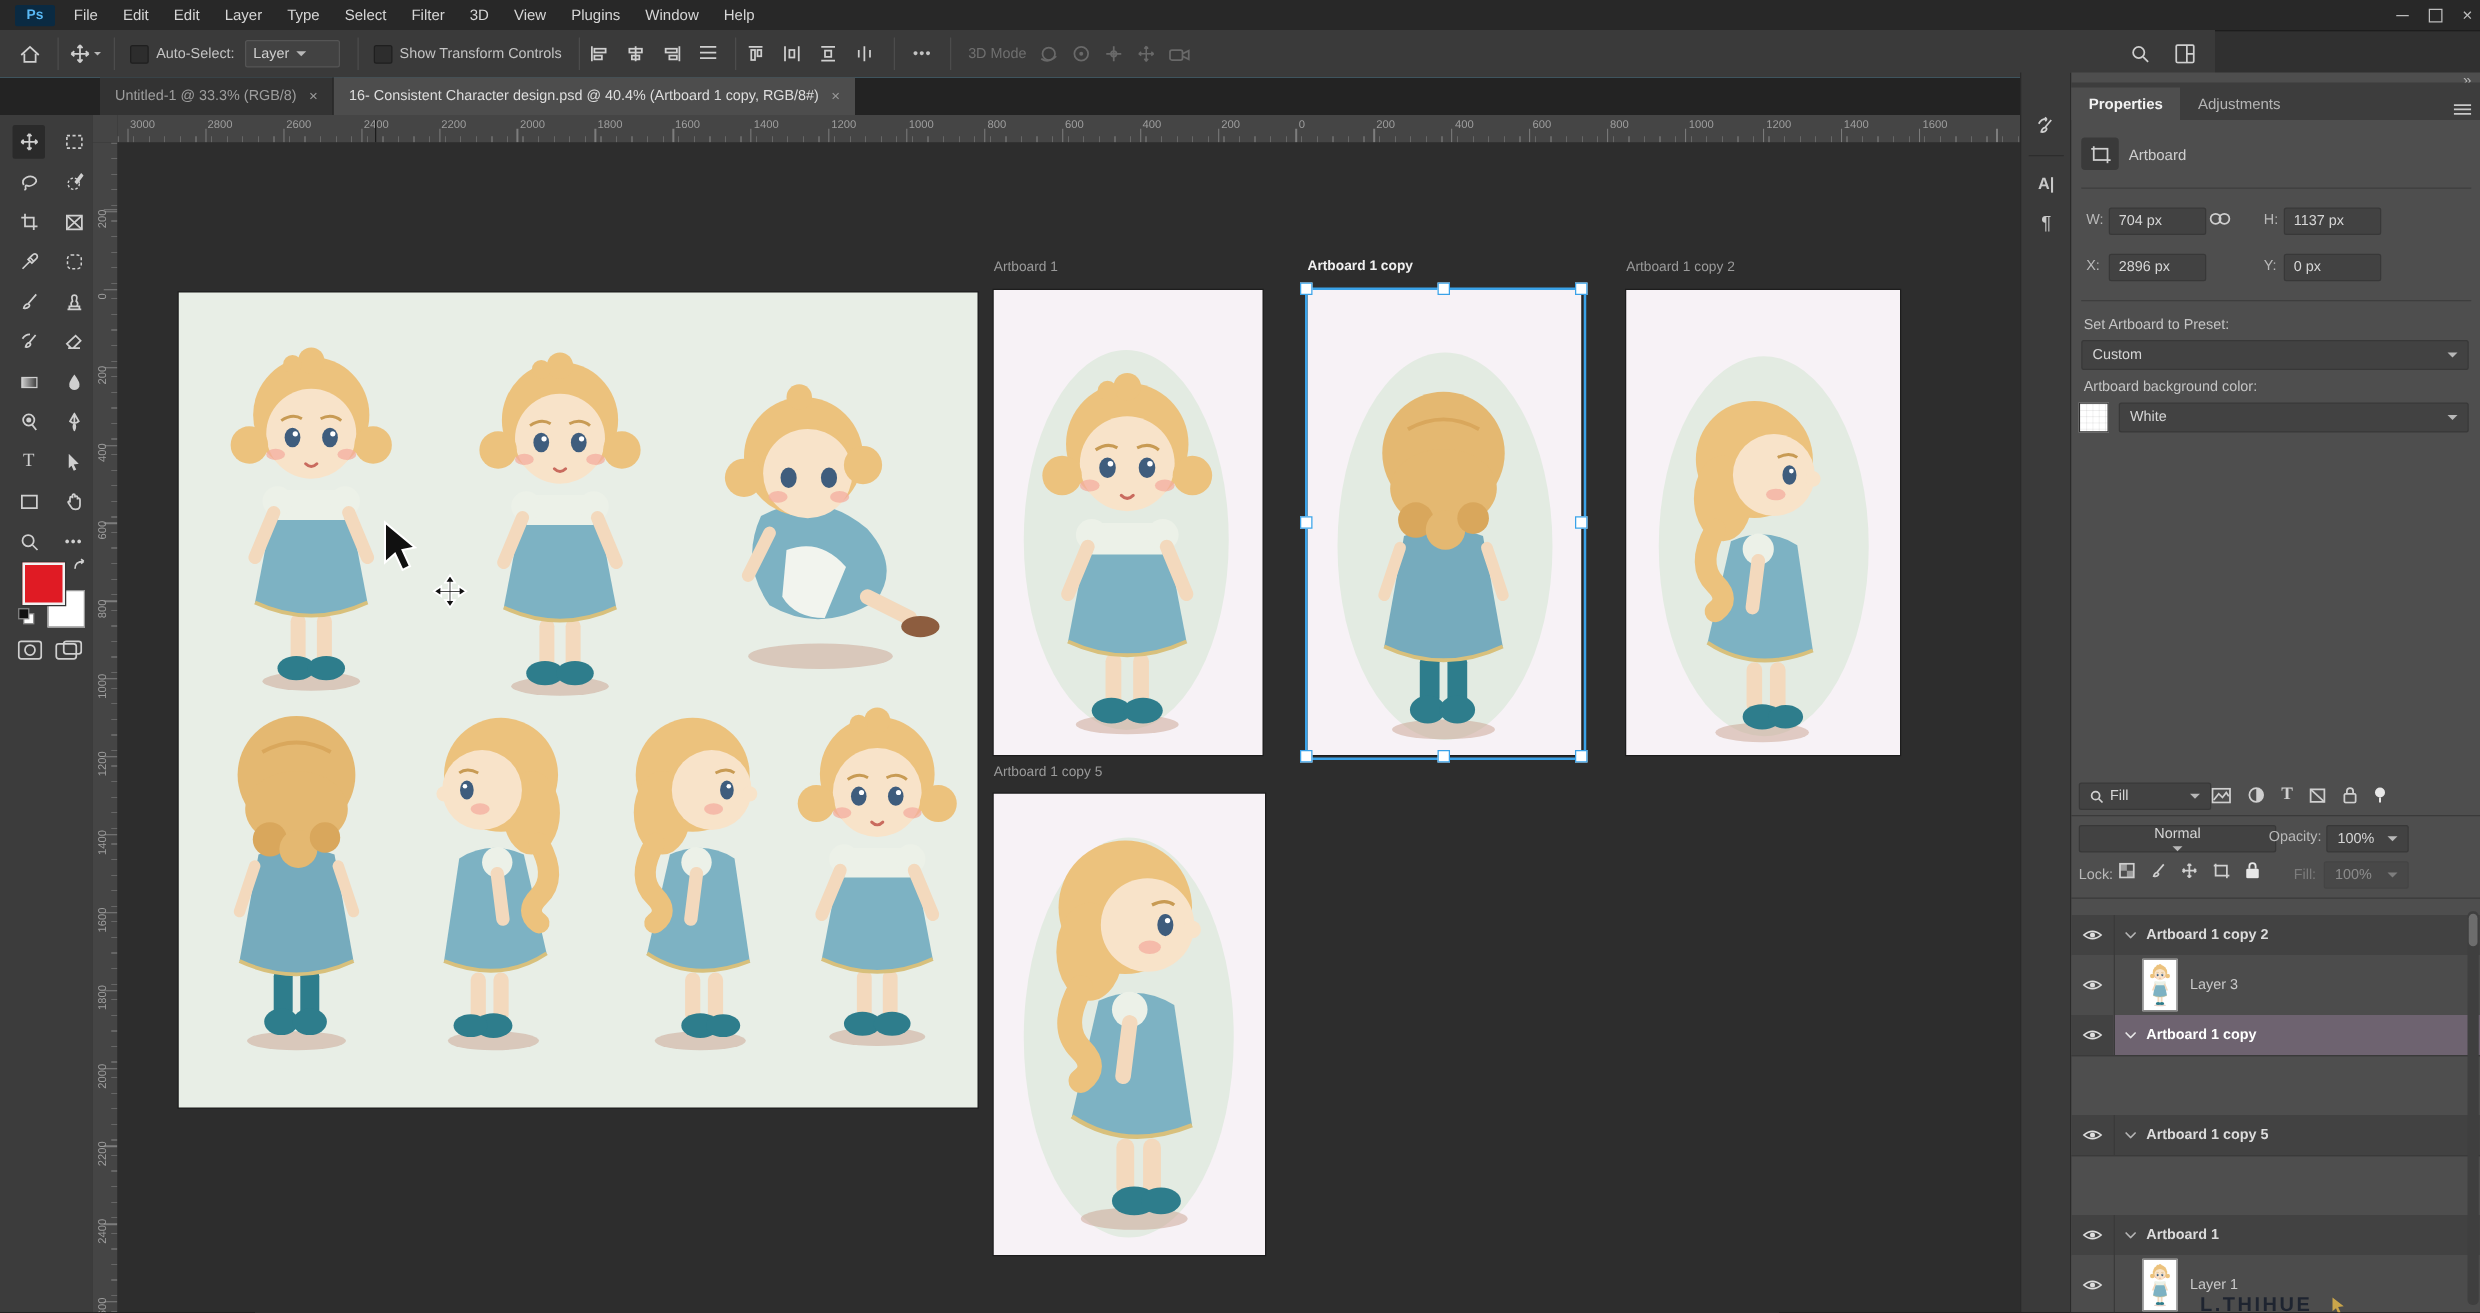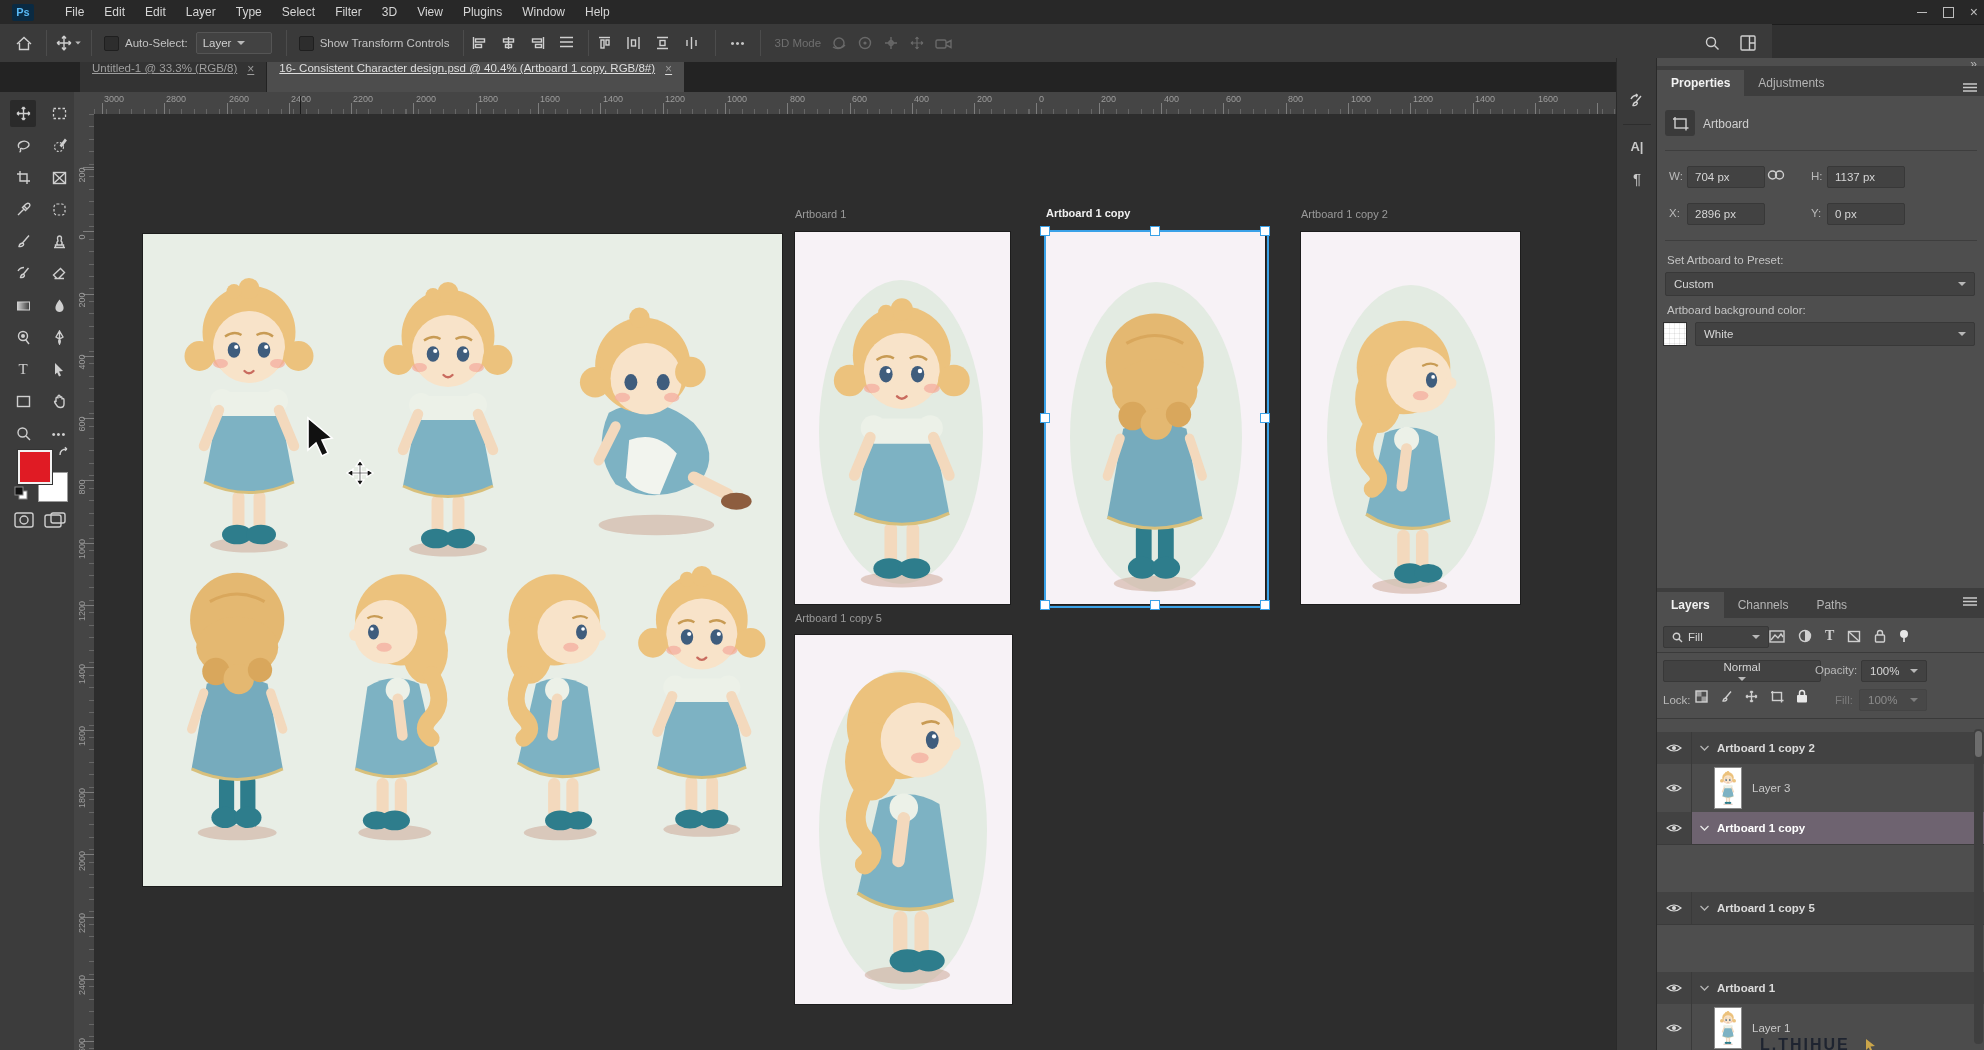--- a/index.html
+++ b/index.html
@@ -8,7 +8,7 @@
   .abs{position:absolute;}
   
   .menubar{left:0;top:0;width:1984px;height:24px;background:#282828;display:flex;align-items:center;gap:2px;border-bottom:1px solid #1d1d1d;}
-  .pslogo{width:22px;height:17px;margin:0 20px 0 12px;background:#0a2a42;color:#59b9f5;font-size:11px;font-weight:bold;
+  .pslogo{width:32px;height:17px;margin:0 4px 0 12px;background:#0a2a42;color:#59b9f5;font-size:11px;font-weight:bold;
           display:flex;align-items:center;justify-content:center;border-radius:2px;}
   .mi{padding:0 9px;color:#d6d6d6;font-size:12px;line-height:24px;cursor:default;}
   .winctl{position:absolute;right:6px;top:0;display:flex;gap:16px;align-items:center;height:24px;color:#bdbdbd;}

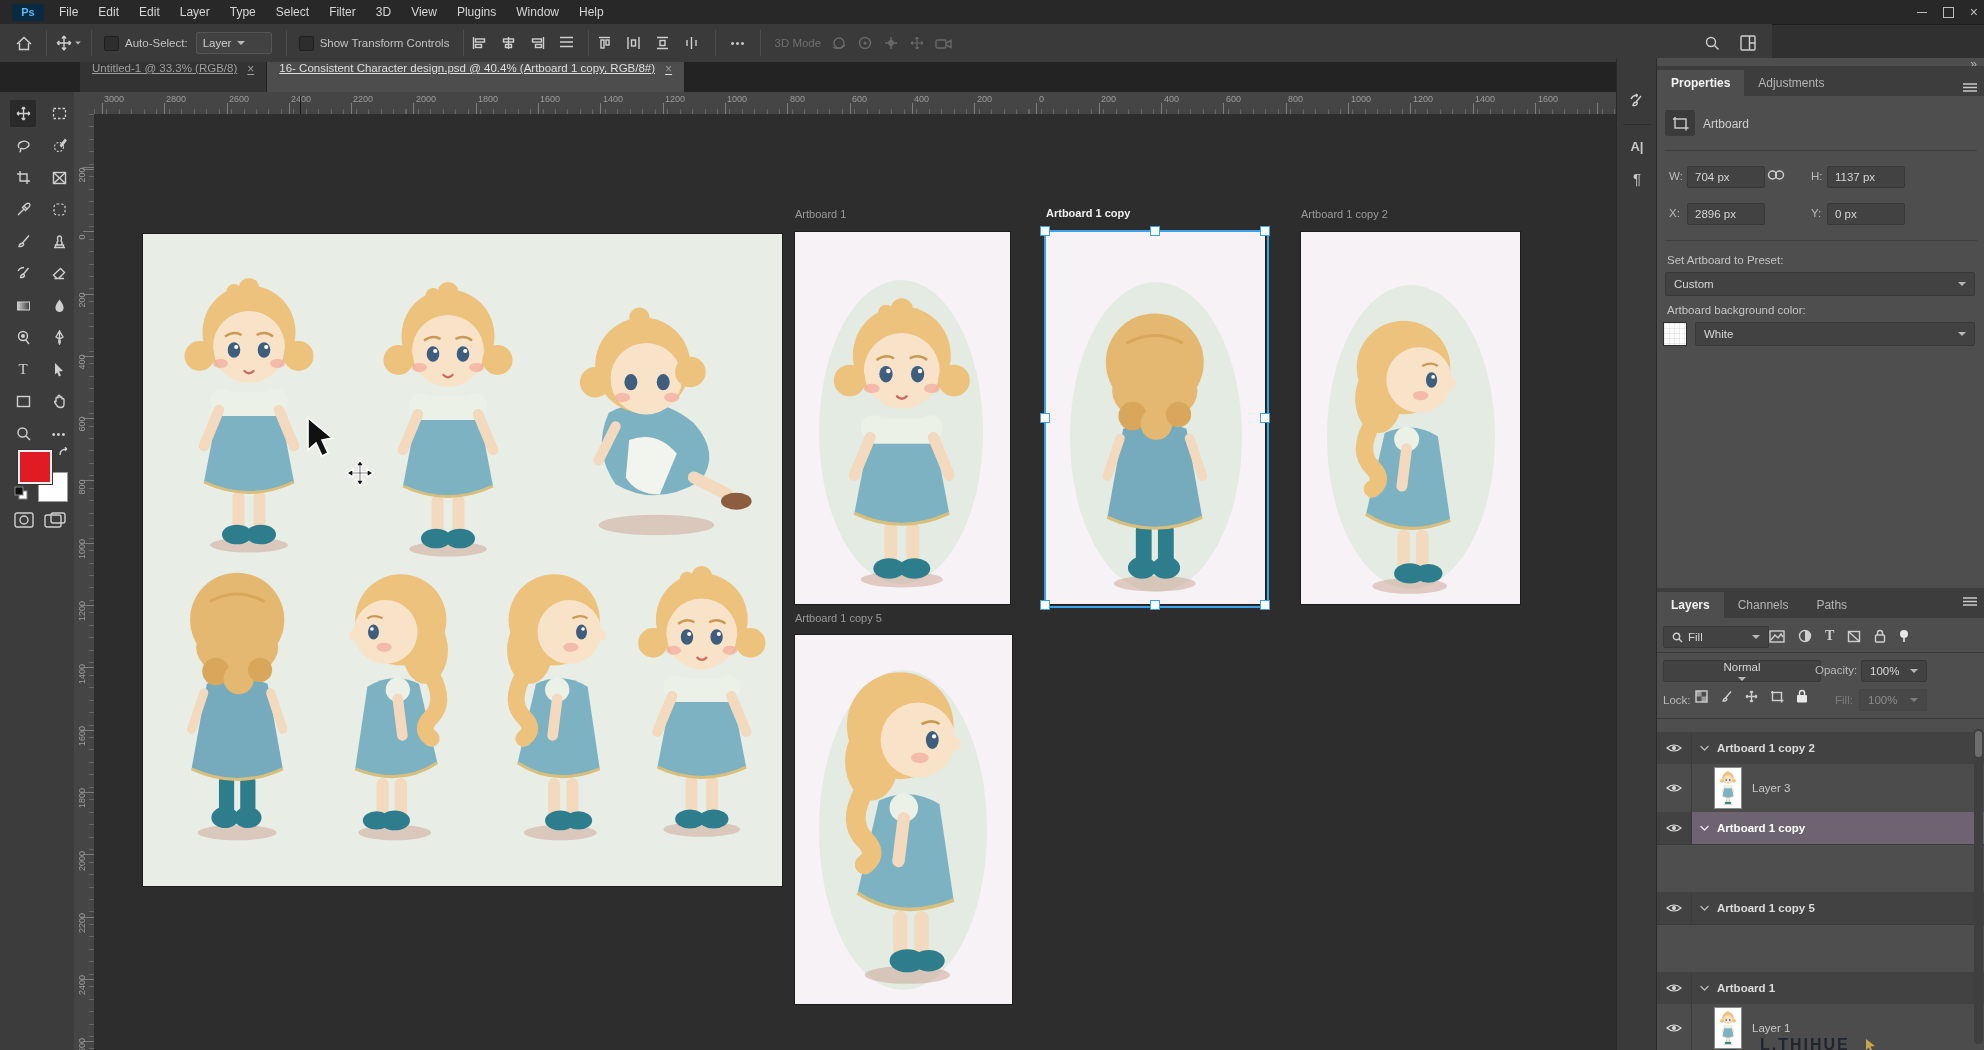--- a/index.html
+++ b/index.html
@@ -26,7 +26,7 @@
   .icnrow{display:flex;align-items:center;gap:14px;}
   
   .tabbar{left:0;top:62px;width:1984px;height:30px;background:#232323;display:flex;align-items:flex-end;}
-  .dtab{height:30px;display:flex;align-items:flex-start;padding:0 12px;gap:10px;font-size:11.5px;text-decoration:underline;}
+  .dtab{height:30px;display:flex;align-items:center;padding:0 12px;gap:10px;font-size:11.5px;}
   .dtab.inactive{background:#333333;color:#9e9e9e;border-right:1px solid #222;}
   .dtab.active{background:#4d4d4d;color:#dedede;}
   .tabx{color:#9a9a9a;font-size:12px;}

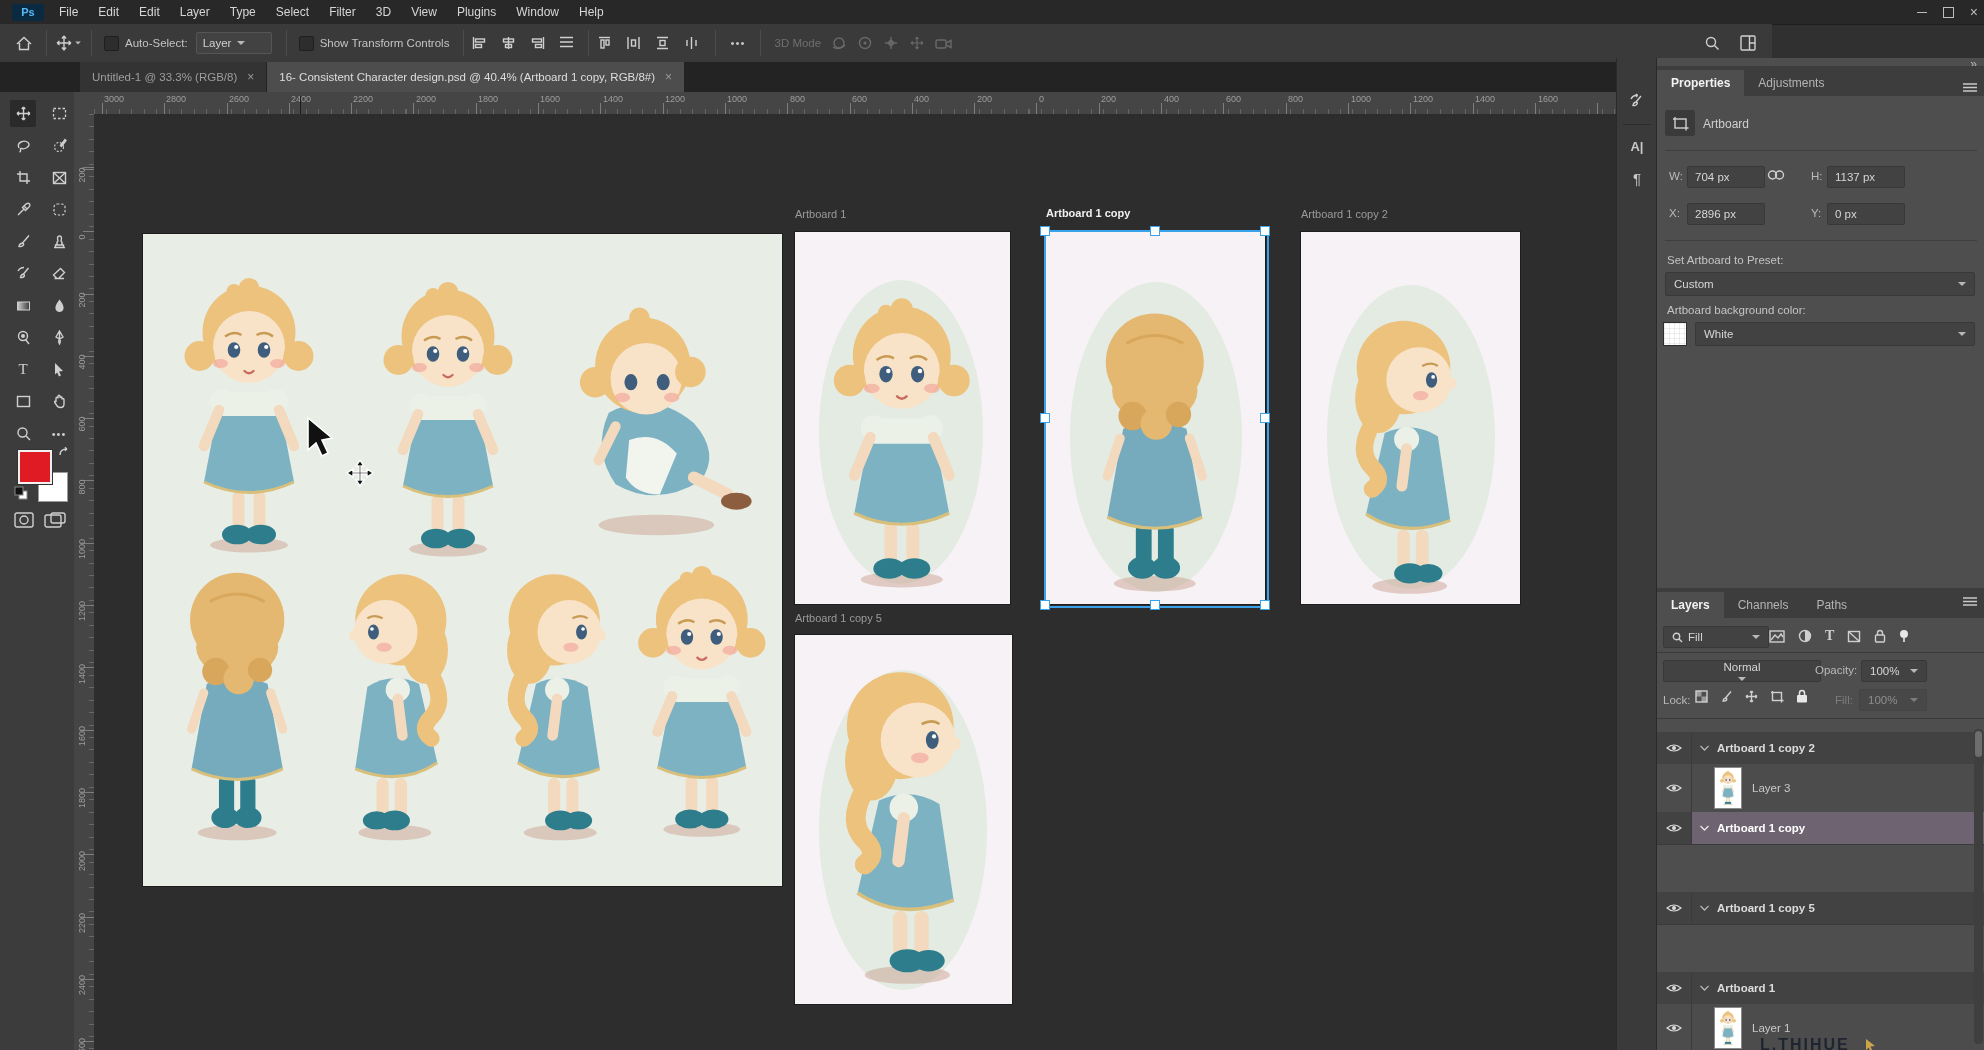--- a/index.html
+++ b/index.html
@@ -655,14 +655,6 @@
 </div>
 
 <div class="abs panel" style="left:1656px;top:588px;width:328px;height:462px;">
-  <div class="ptabs">
-    <div class="ptab active">Layers</div>
-    <div class="ptab">Channels</div>
-    <div class="ptab">Paths</div>
-    <svg class="pmenu" width="14" height="9">
-          <path d="M0 1 H14 M0 4.5 H14 M0 8 H14" stroke="#c9c9c9" stroke-width="1.4"></path>
-        </svg>
-  </div>
 
   <div class="ddl" style="left:6px;top:38px;width:88px;height:20px;">
     <span style="display:flex;align-items:center;gap:5px;">

